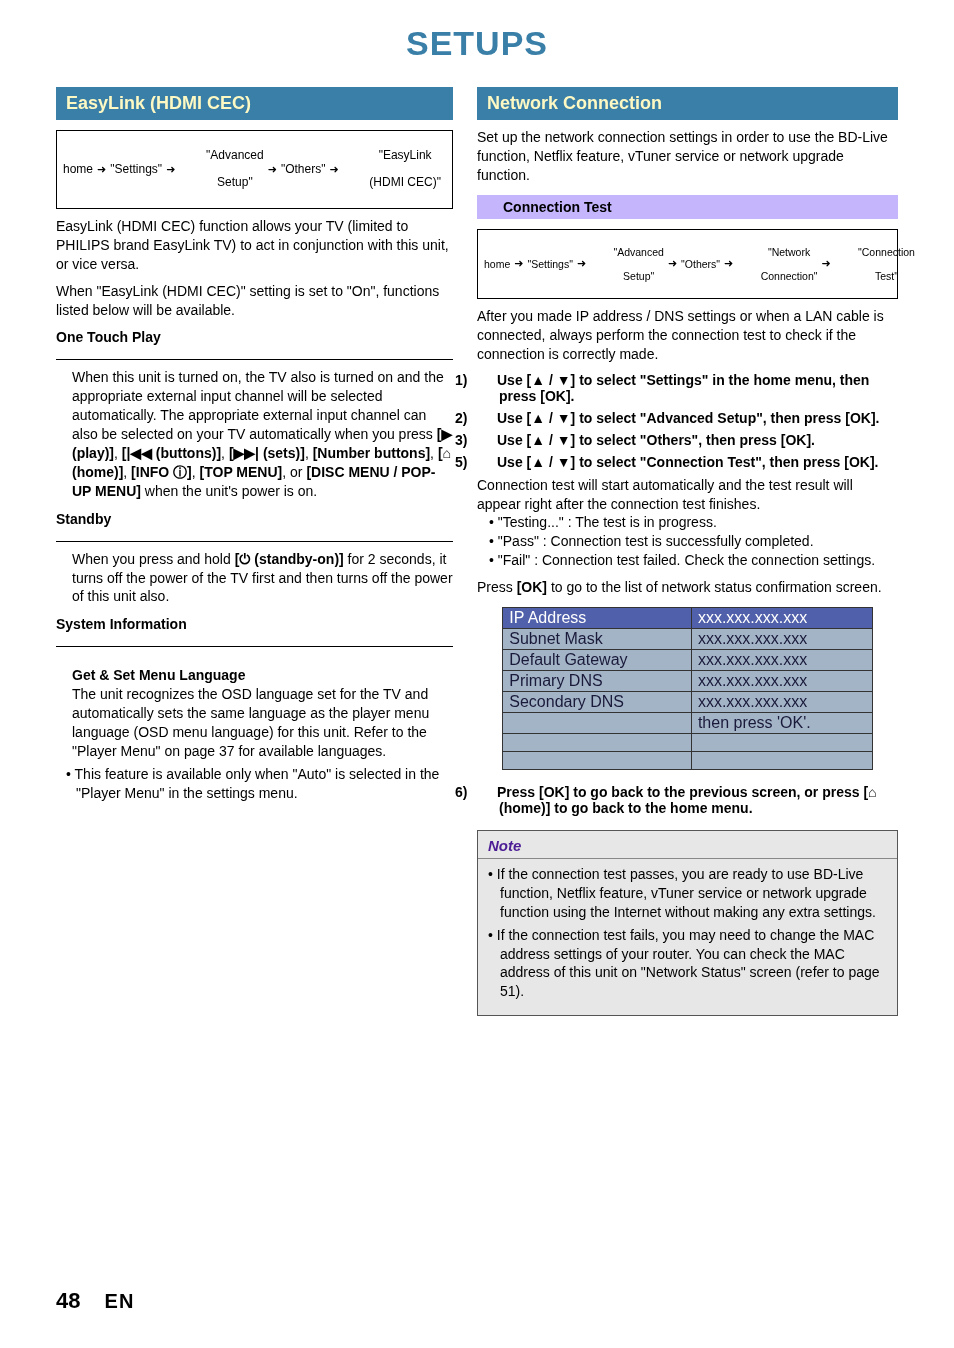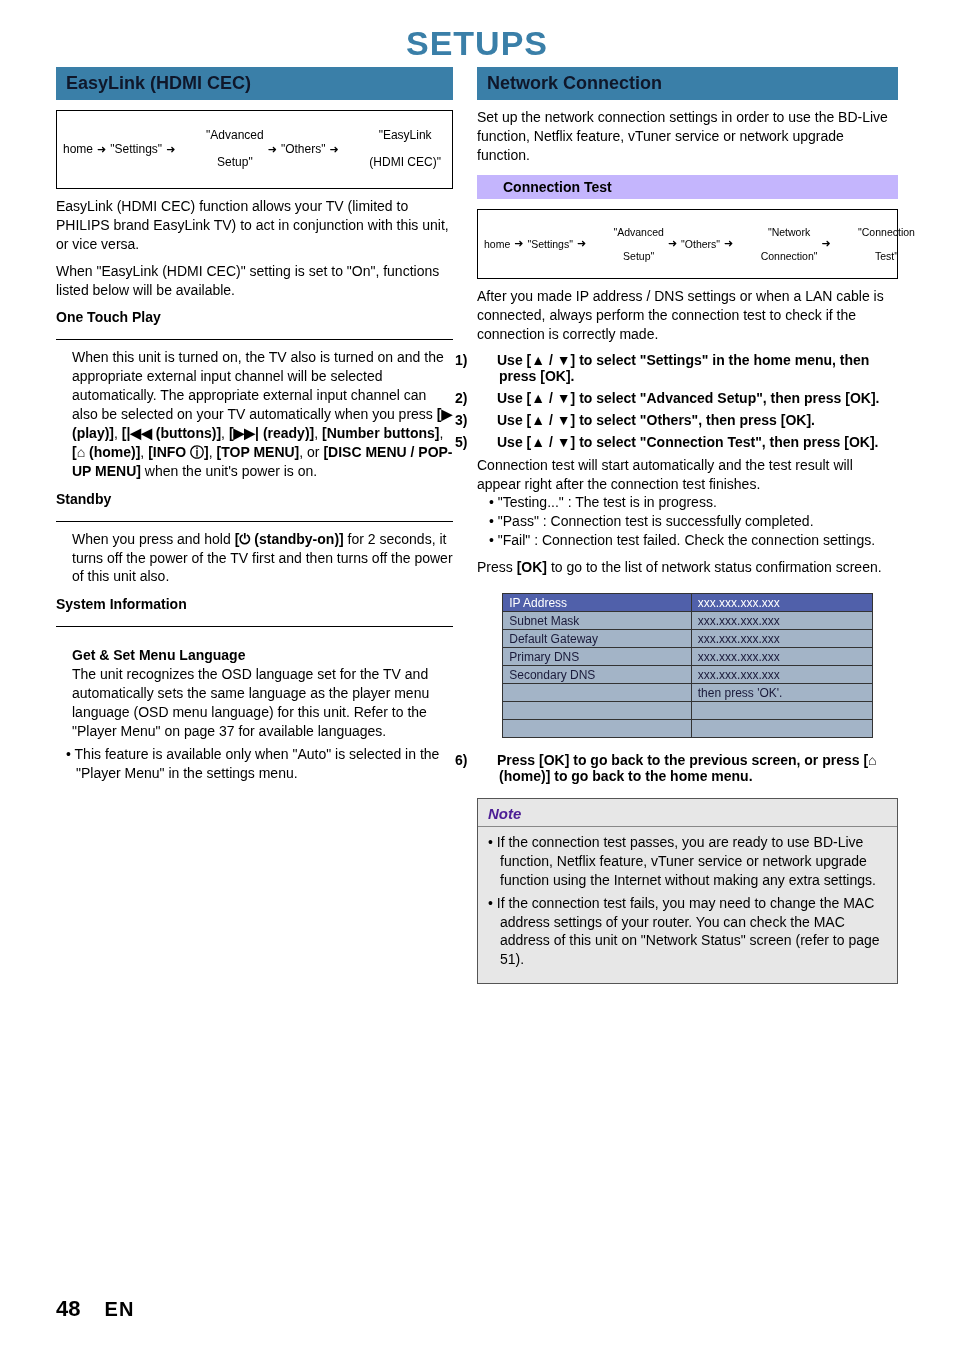--- a/index.html
+++ b/index.html
@@ -18,7 +18,7 @@
     font-size: 34px;
     font-weight: 700;
     letter-spacing: 1px;
-    margin-bottom: 4px;
+    margin-bottom: 24px;
   }
   .columns { display: flex; gap: 24px; }
   .col { width: 50%; }

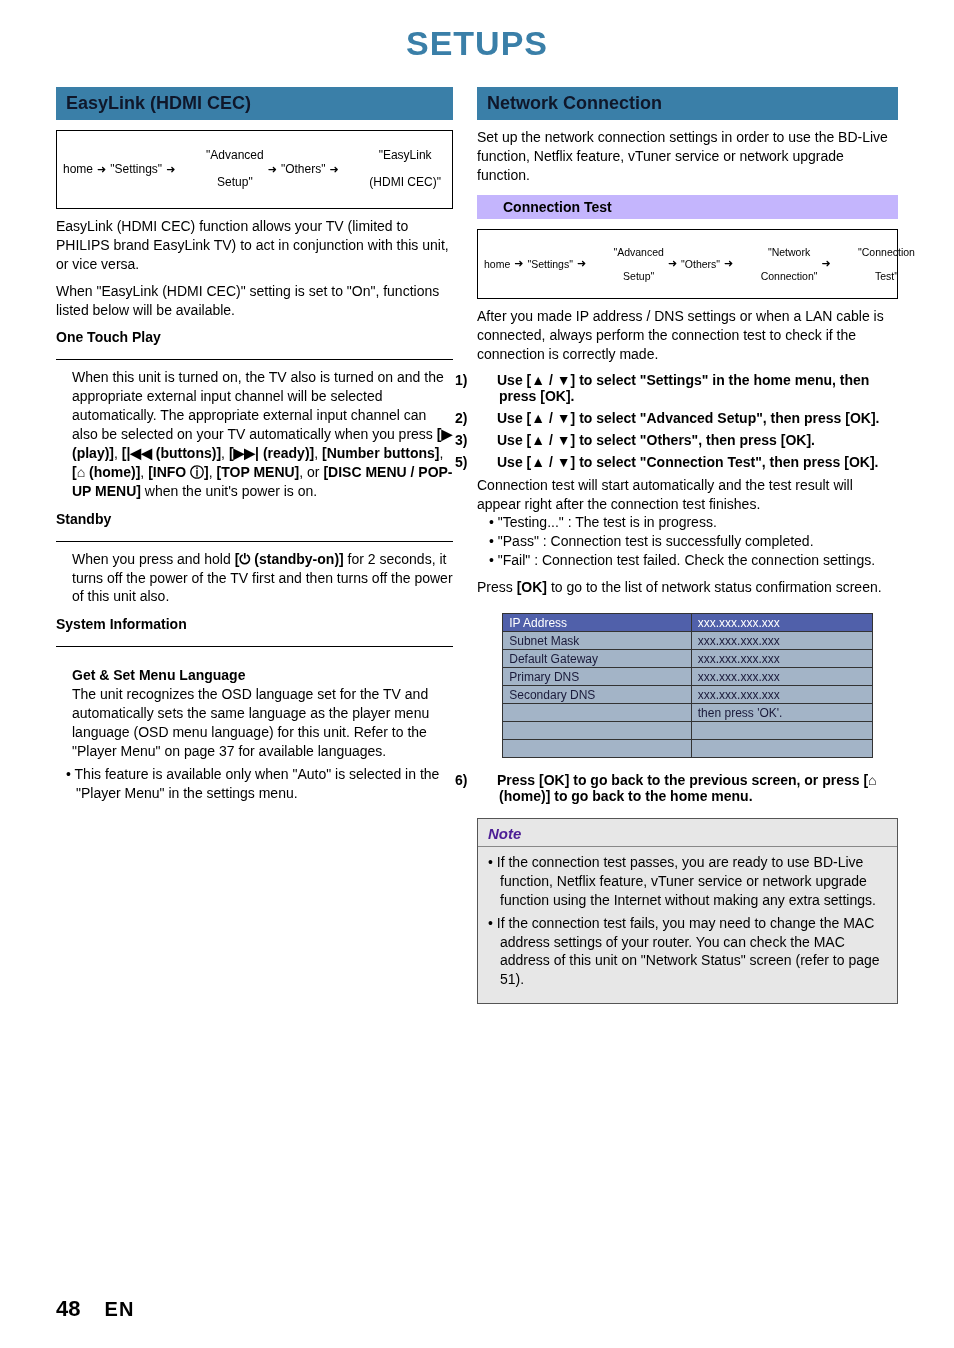--- a/index.html
+++ b/index.html
@@ -24,7 +24,7 @@
   .col { width: 50%; }
   .section-heading {
     background: #3a7fa8;
-    color: #0f172a;
+    color: #fef9c3;
     font-size: 18px;
     font-weight: 700;
     padding: 6px 10px;

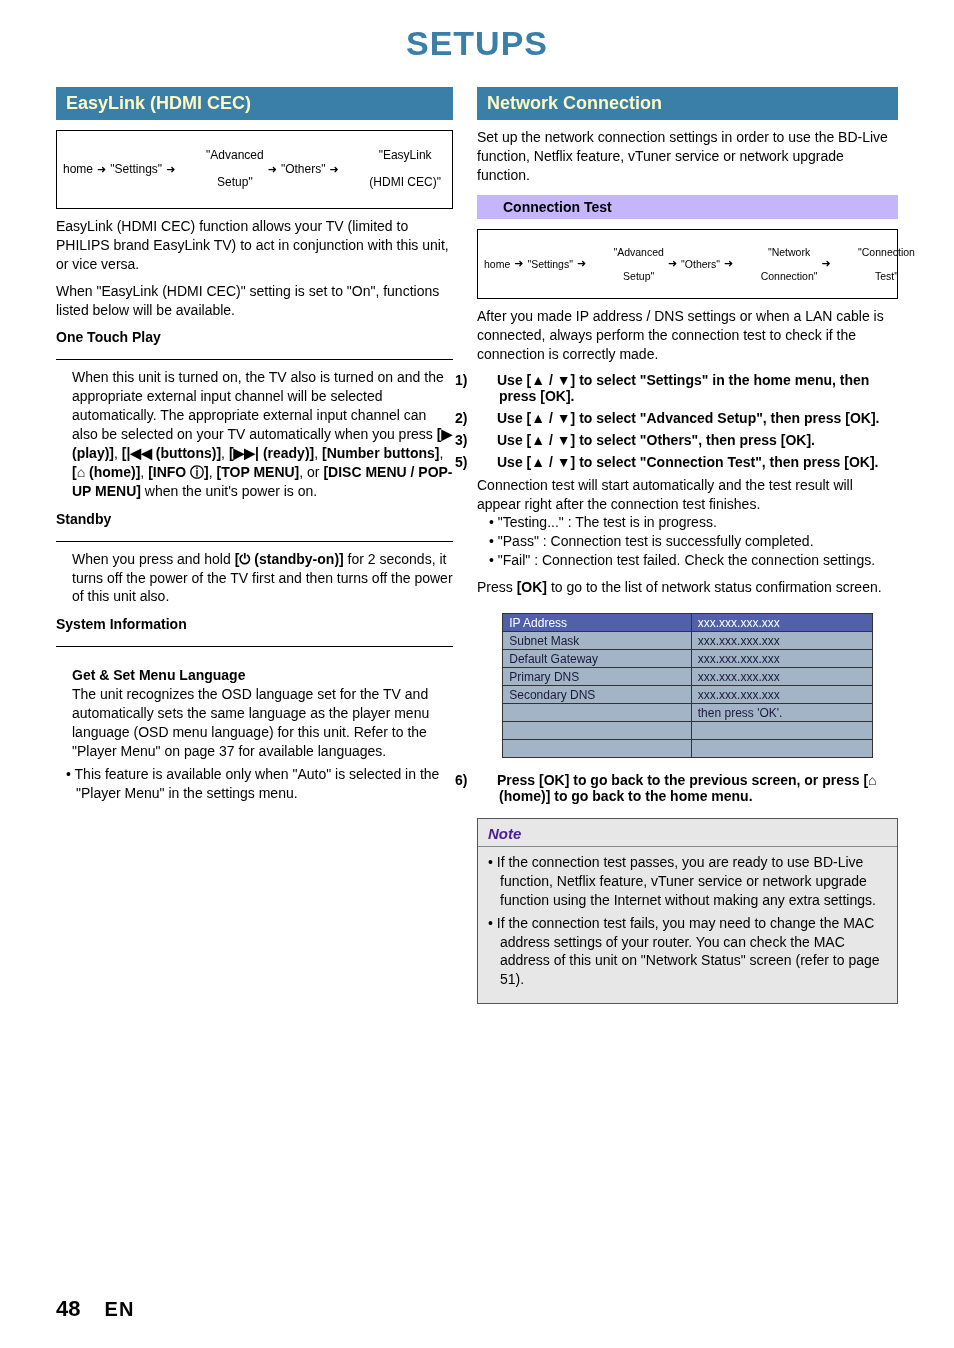--- a/index.html
+++ b/index.html
@@ -139,7 +139,7 @@
       <span>When this unit is turned on, the TV also is turned on and the appropriate external input channel will be selected automatically. The appropriate external input channel can also be selected on your TV automatically when you press </span>
       <b>[▶ (play)]</b><span>, </span>
       <b>[|◀◀ (buttons)]</b><span>, </span>
-      <b>[▶▶| (ready)]</b><span>, </span>
+      <b>[▶▶| (sets)]</b><span>, </span>
       <b>[Number buttons]</b><span>, </span>
       <b>[⌂ (home)]</b><span>, </span>
       <b>[INFO ⓘ]</b><span>, </span>

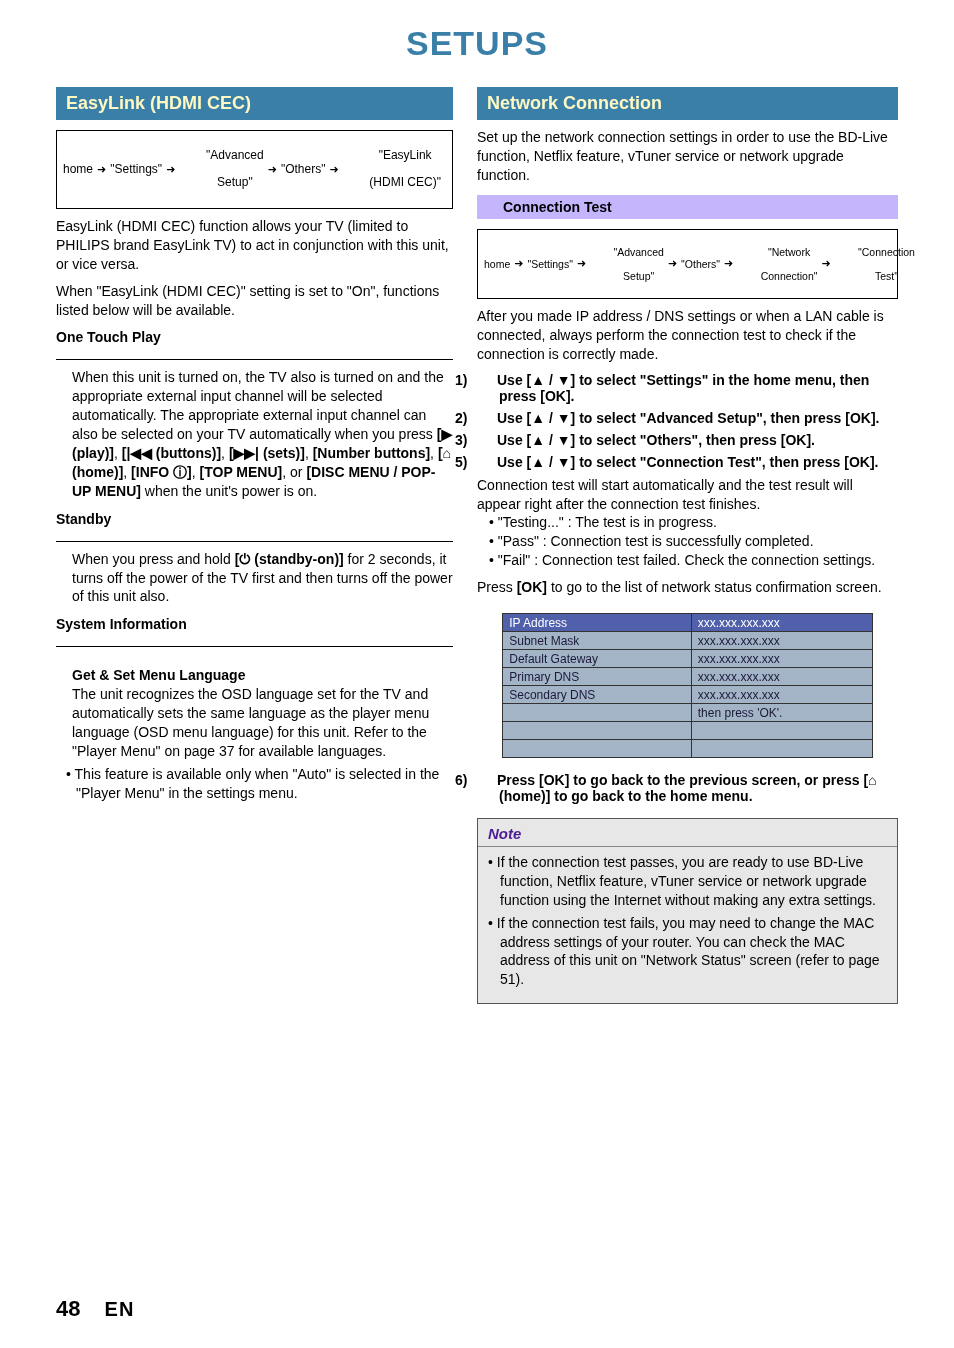--- a/index.html
+++ b/index.html
@@ -63,9 +63,9 @@
   .status-list li::before { content: "• "; }
   table.netstat {
     width: 88%;
-    margin: 16px auto 0 auto;
+    margin: 10px auto 0 auto;
     border-collapse: collapse;
-    font-size: 12px;
+    font-size: 16px;
   }
   table.netstat td {
     border: 1px solid #333;

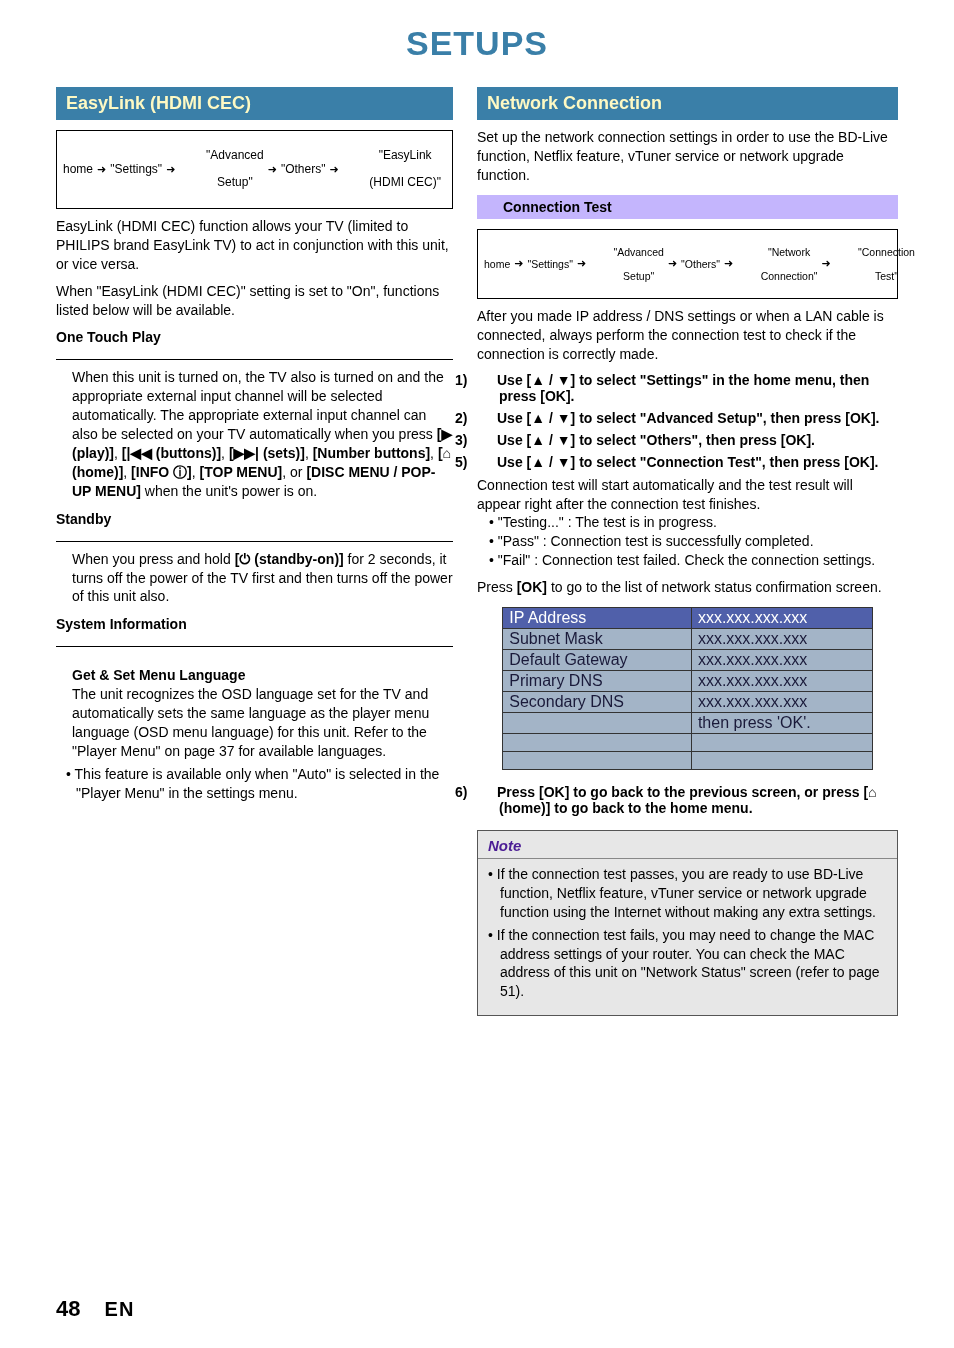--- a/index.html
+++ b/index.html
@@ -95,7 +95,7 @@
   .note-box ul li::before { content:"• ";}
   .page-number {
     position: absolute;
-    bottom: 26px;
+    bottom: 34px;
     left: 56px;
     font-size: 22px;
     font-weight: 700;

